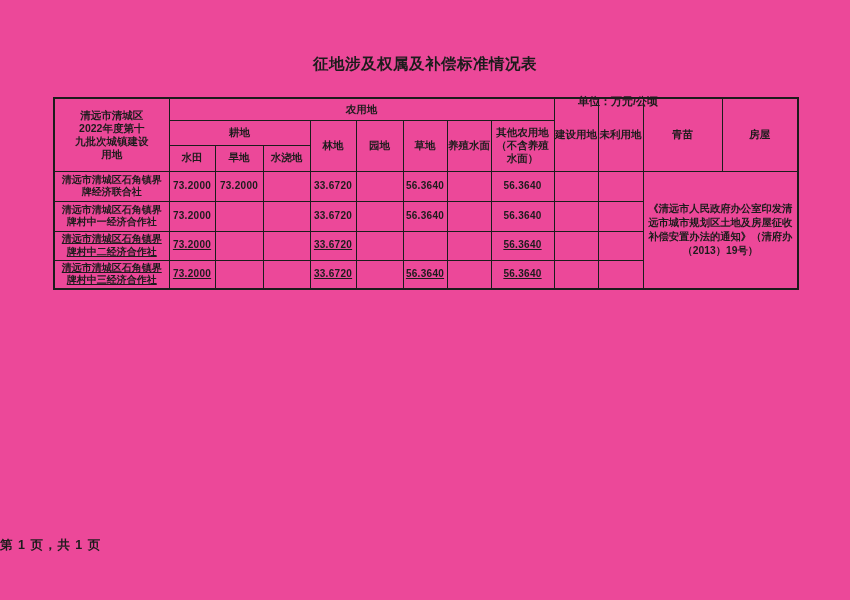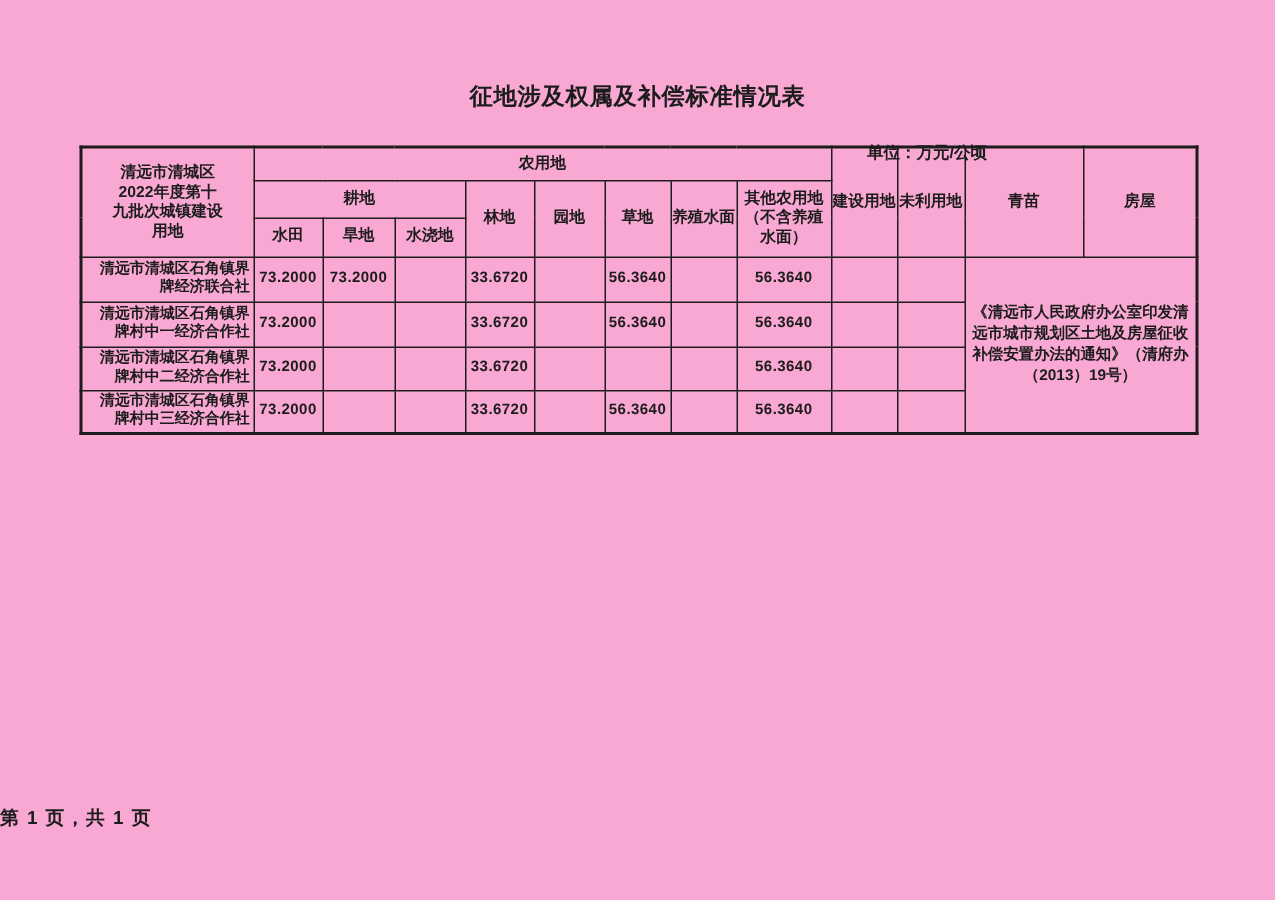--- a/index.html
+++ b/index.html
@@ -13,7 +13,7 @@
     position: relative;
     width: 850px;
     height: 600px;
-    background: #f9a8d4;
+    background: #ec4899;
     overflow: hidden;
   }
   .doc-title {

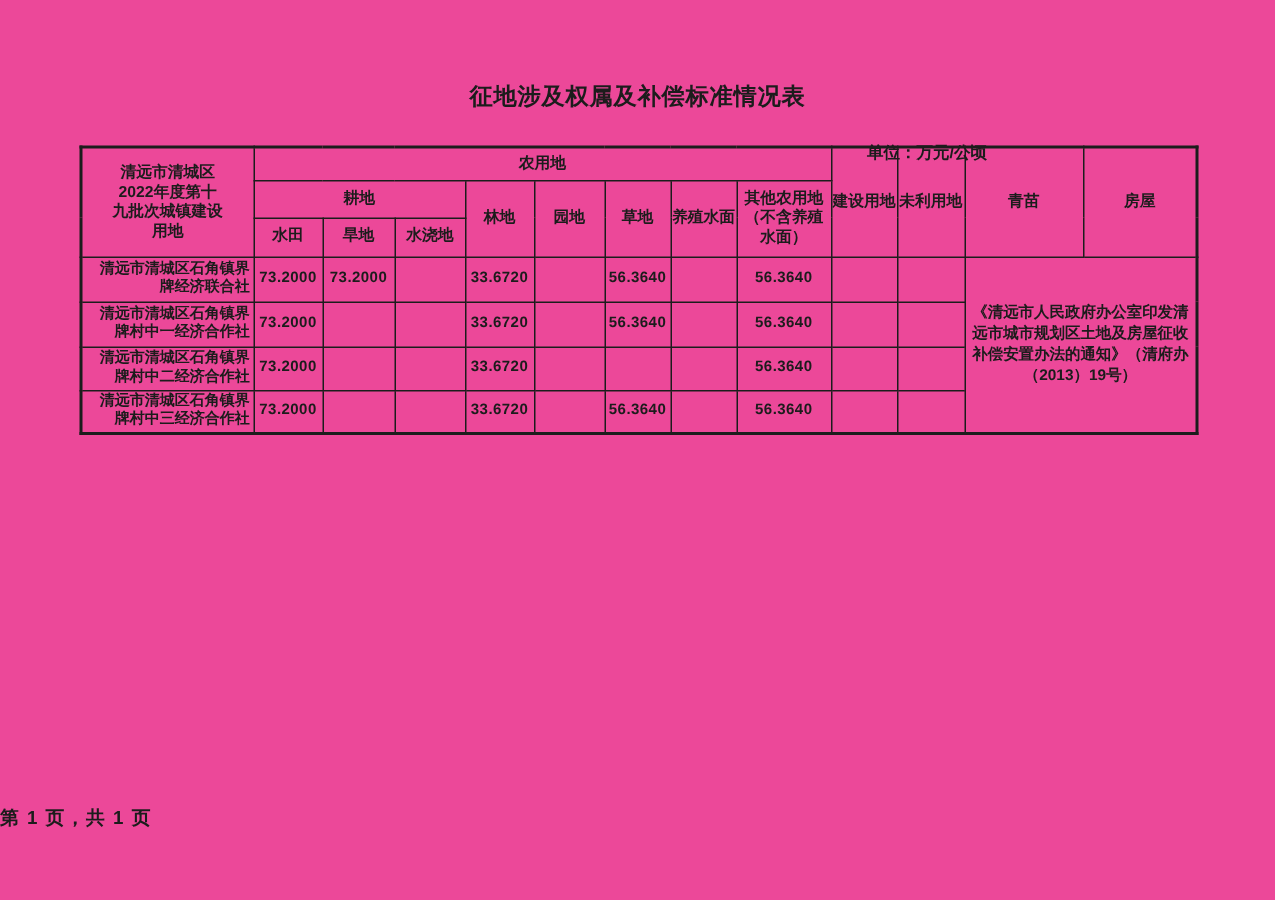--- a/index.html
+++ b/index.html
@@ -58,7 +58,7 @@
   .comp-table tr.dr1, .comp-table tr.dr2 { height: 30px; }
   .comp-table tr.dr3, .comp-table tr.dr4 { height: 29px; }
   .comp-table td.corner { font-size: 10.5px; padding: 1px 19px; }
-  .comp-table td.name  { font-size: 10px; padding: 1px 2px; text-align: right; }
+  .comp-table td.name  { font-size: 10px; padding: 1px 2px; }
   .comp-table td.num   { font-size: 10px; letter-spacing: 0.3px; }
   .comp-table td.notice{
     font-size: 10.3px;

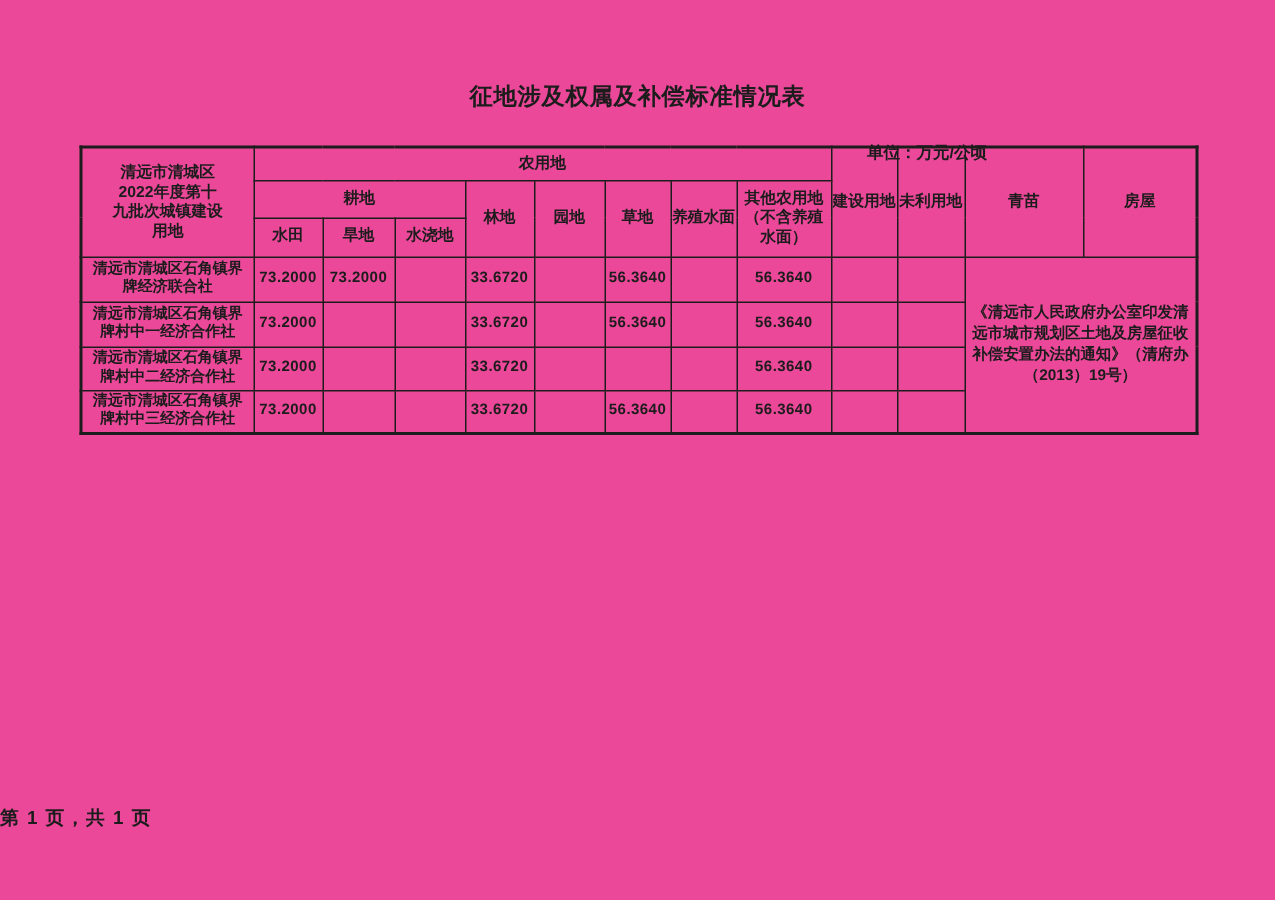--- a/index.html
+++ b/index.html
@@ -56,7 +56,7 @@
   .comp-table tr.hr2 { height: 25px; margin-top: 28px; }
   .comp-table tr.hr3 { height: 26px; }
   .comp-table tr.dr1, .comp-table tr.dr2 { height: 30px; }
-  .comp-table tr.dr3, .comp-table tr.dr4 { height: 29px; }
+  .comp-table tr.dr3, .comp-table tr.dr4 { height: 29px; text-decoration: underline; }
   .comp-table td.corner { font-size: 10.5px; padding: 1px 19px; }
   .comp-table td.name  { font-size: 10px; padding: 1px 2px; }
   .comp-table td.num   { font-size: 10px; letter-spacing: 0.3px; }

